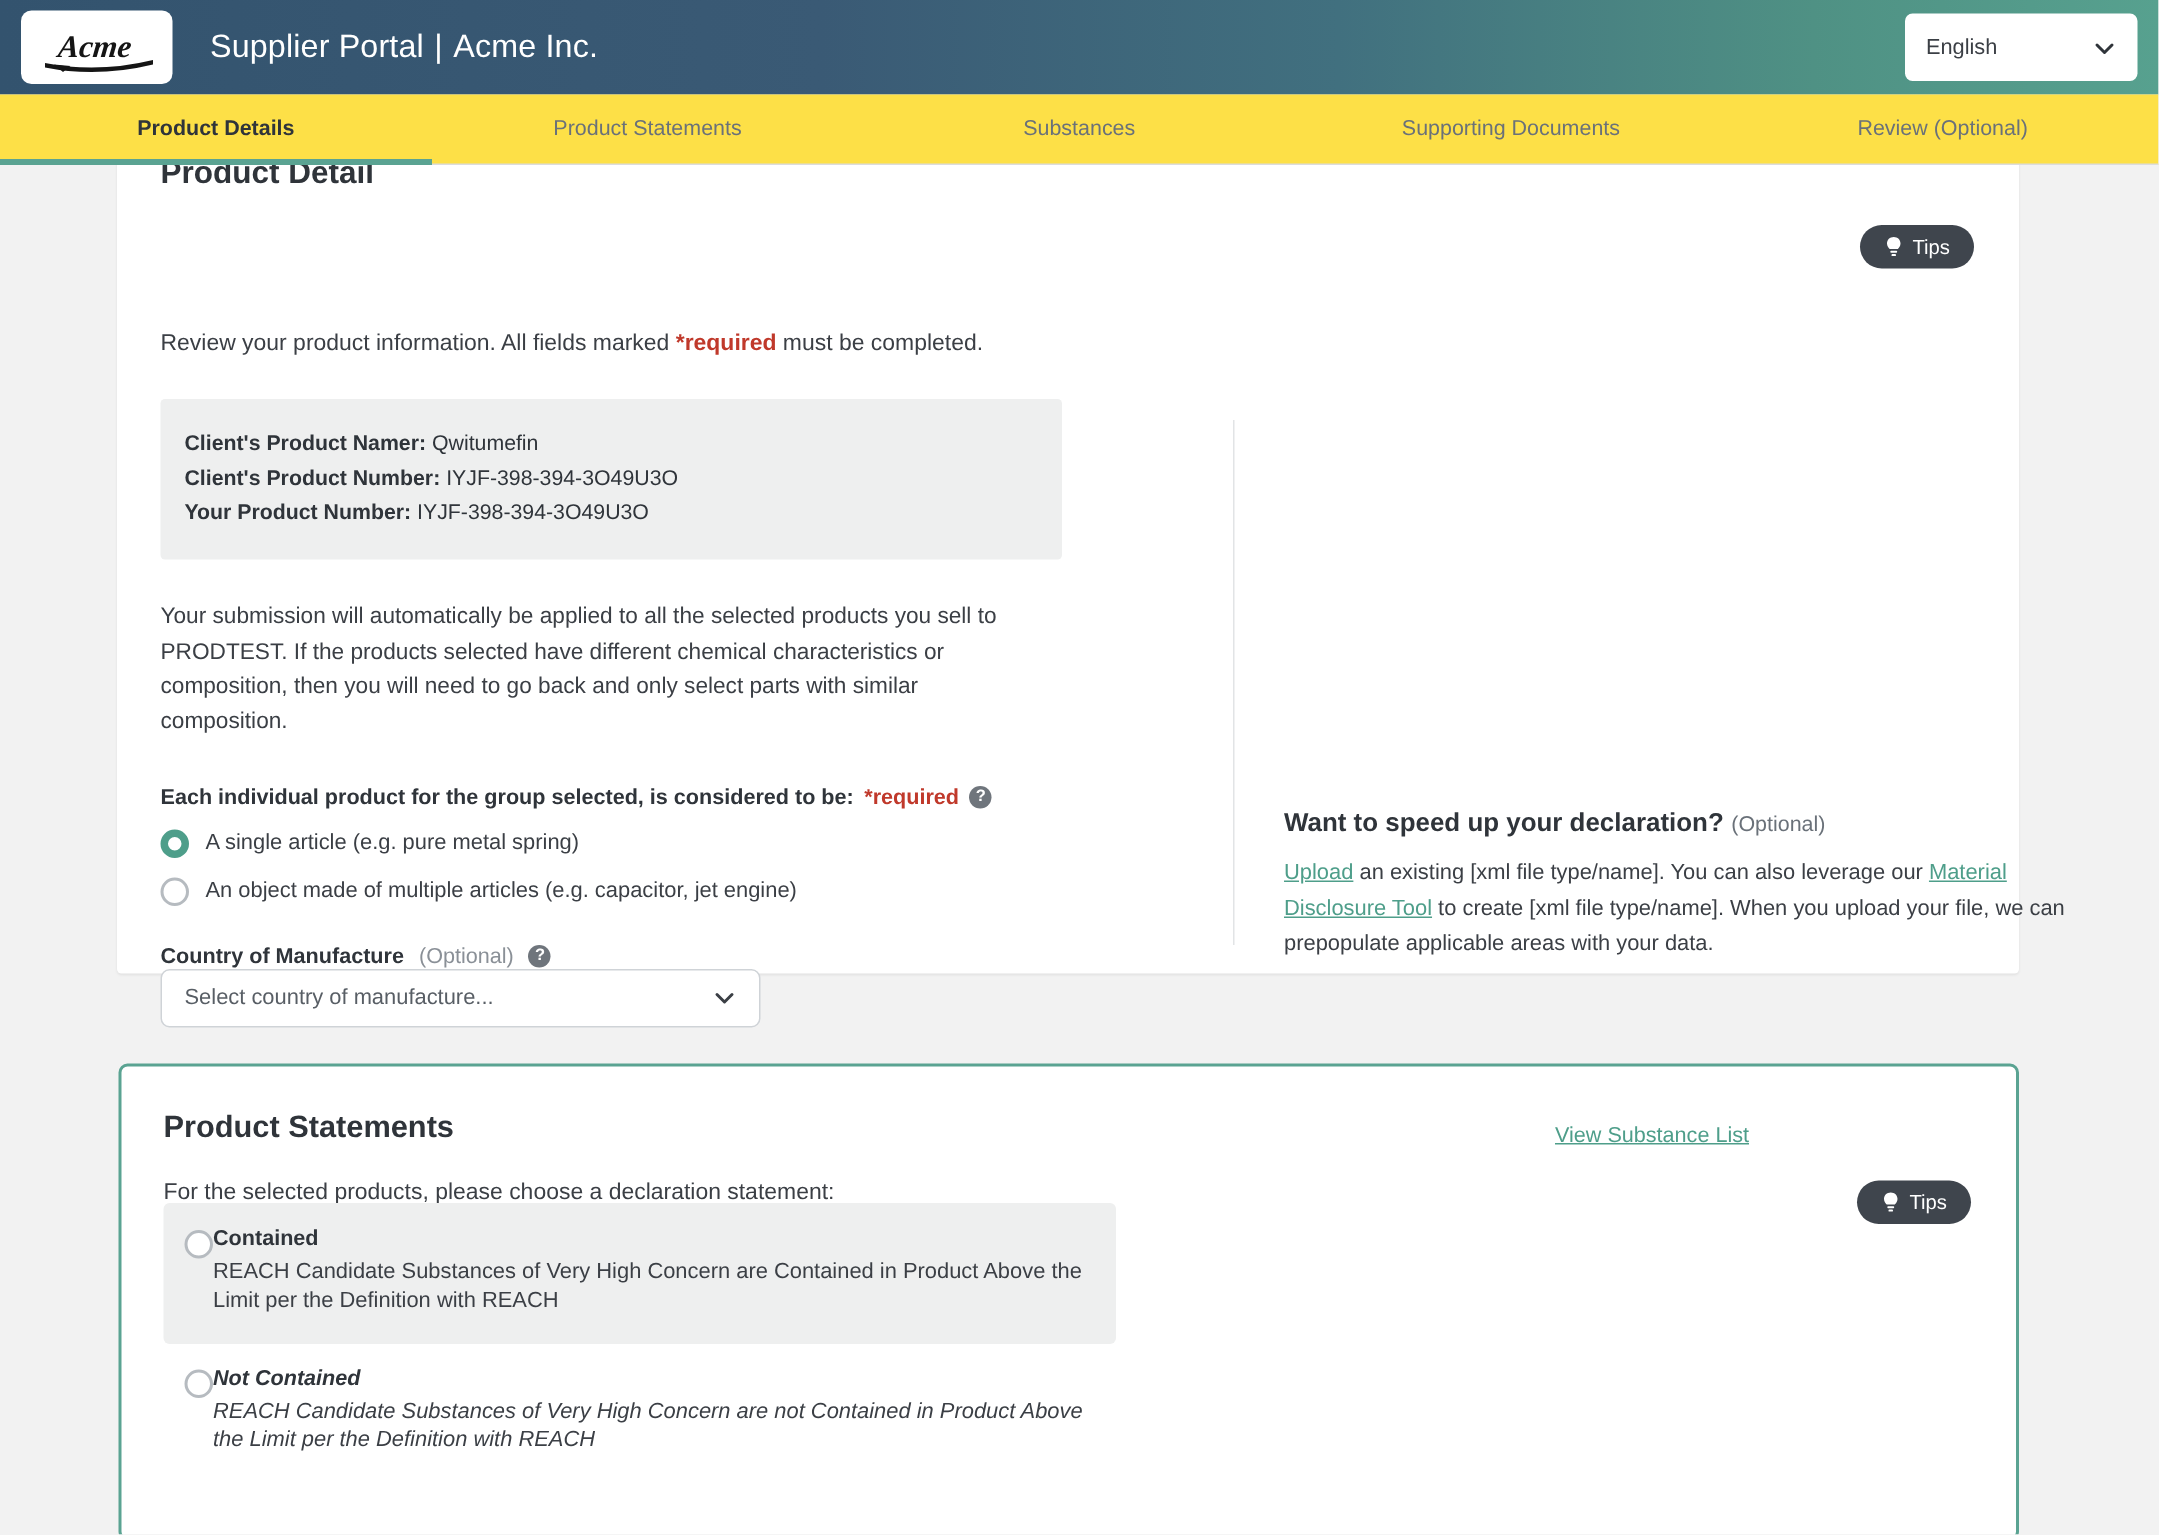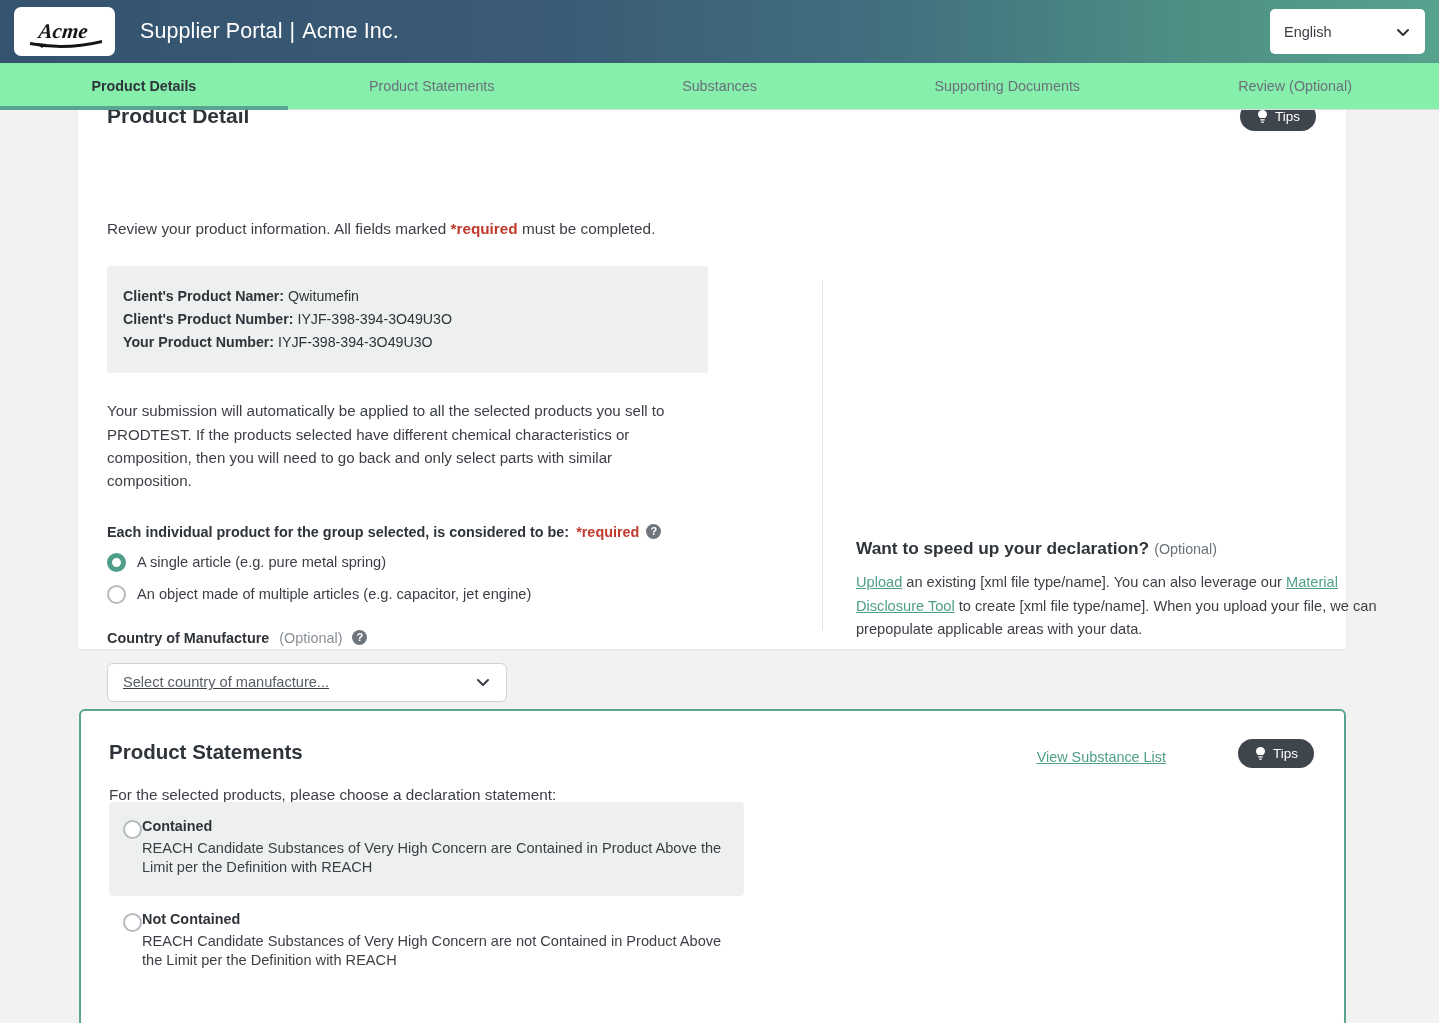--- a/index.html
+++ b/index.html
@@ -64,7 +64,7 @@
   .tabbar {
     position: relative;
     height: 47px;
-    background: #86efac;
+    background: #fde047;
     display: flex;
     align-items: stretch;
     border-bottom: 1px solid #dcdcdc;

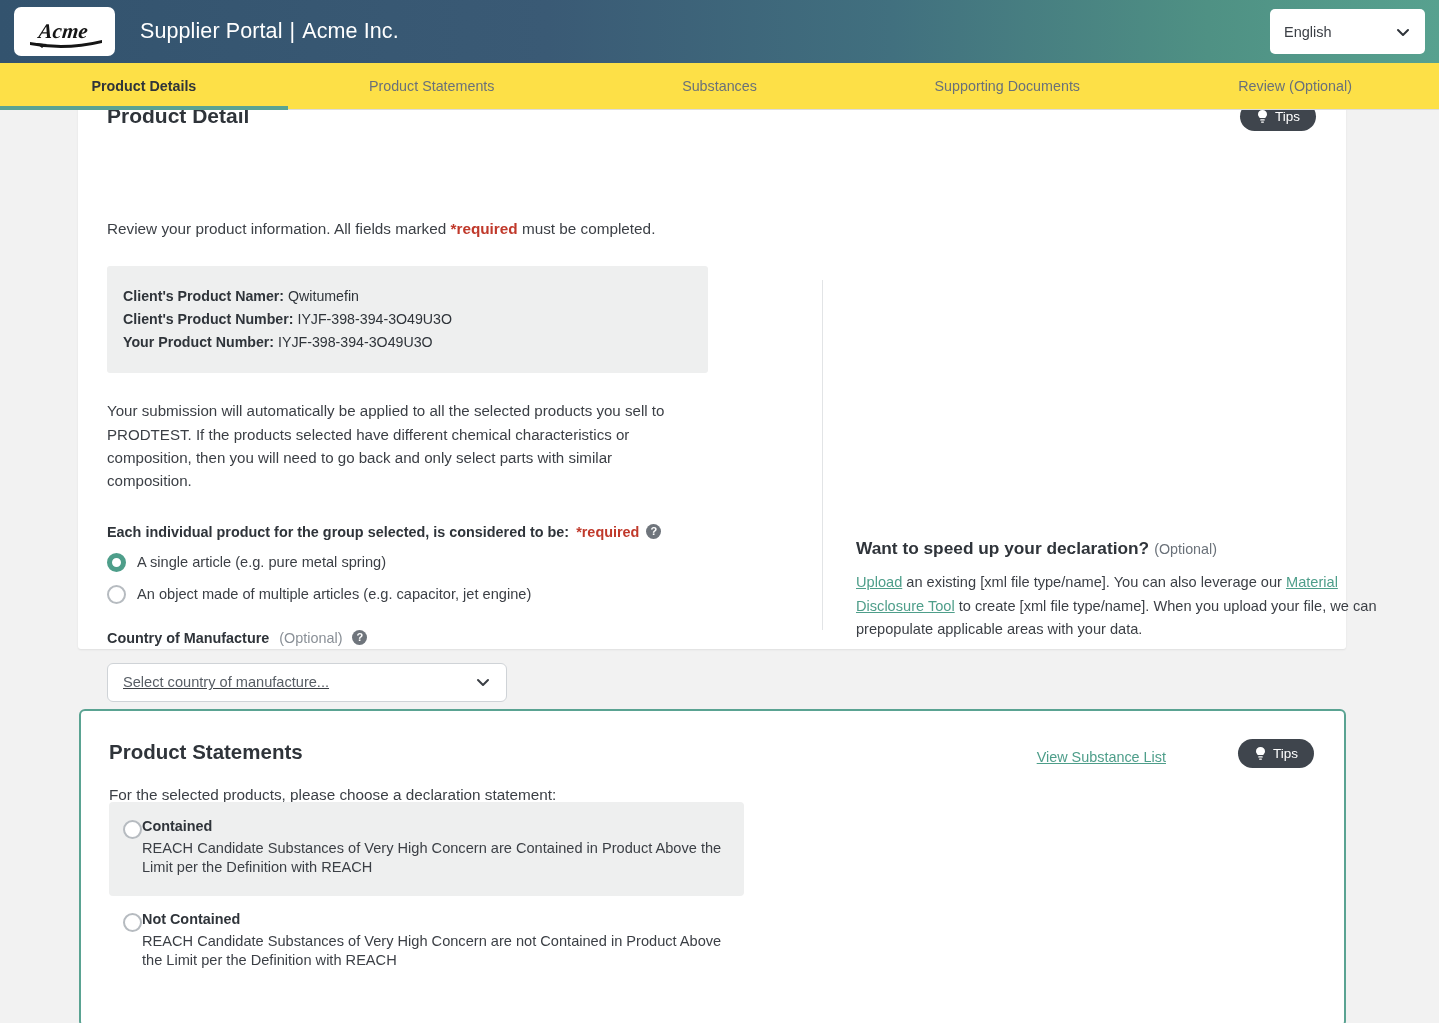--- a/index.html
+++ b/index.html
@@ -128,6 +128,7 @@
     padding: 0 16px;
     font-size: 13.5px;
     cursor: pointer;
+    margin-top: 48px;
   }
   .tip-pill.top { right: 30px; top: 14px; }
   .bulb { width: 13px; height: 15px; flex: none; }

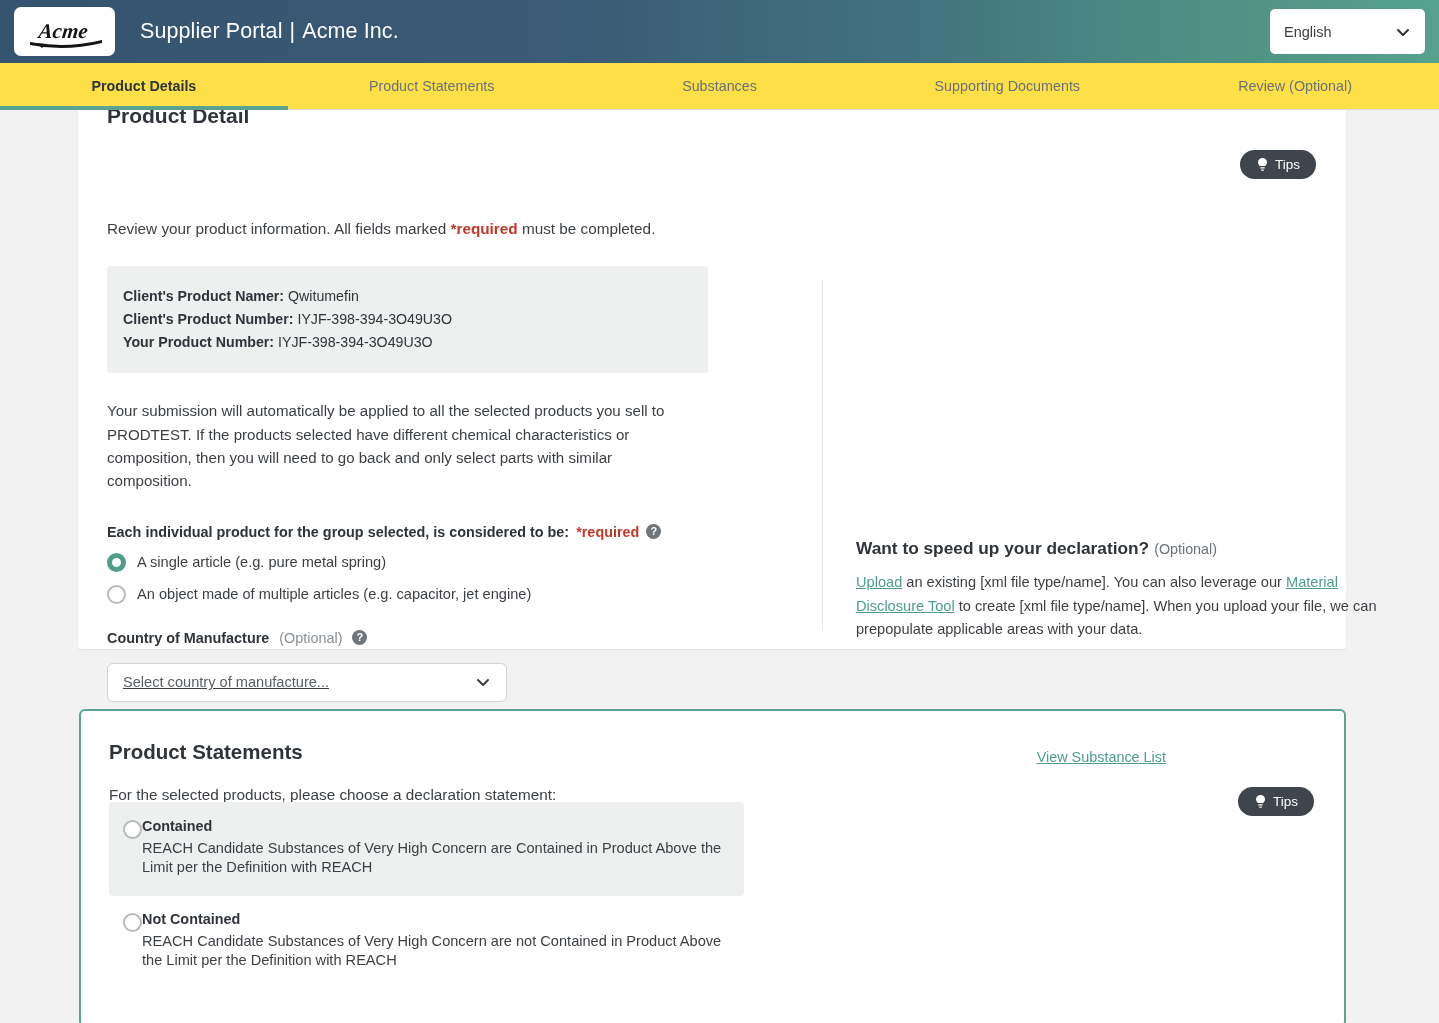--- a/index.html
+++ b/index.html
@@ -188,7 +188,7 @@
   }
   .field-label .opt { color: #8a9097; font-weight: normal; }
   .selectbox {
-    margin-top: 17px;
+    margin-top: 0;
     width: 400px; height: 39px;
     border: 1px solid #cfd3d7;
     border-radius: 6px;
@@ -196,7 +196,6 @@
     display: flex; align-items: center;
     padding: 0 15px;
     cursor: pointer;
-    text-decoration: underline;
   }
   .selectbox .ph { flex: 1; font-size: 14.6px; color: #585e65; }
 

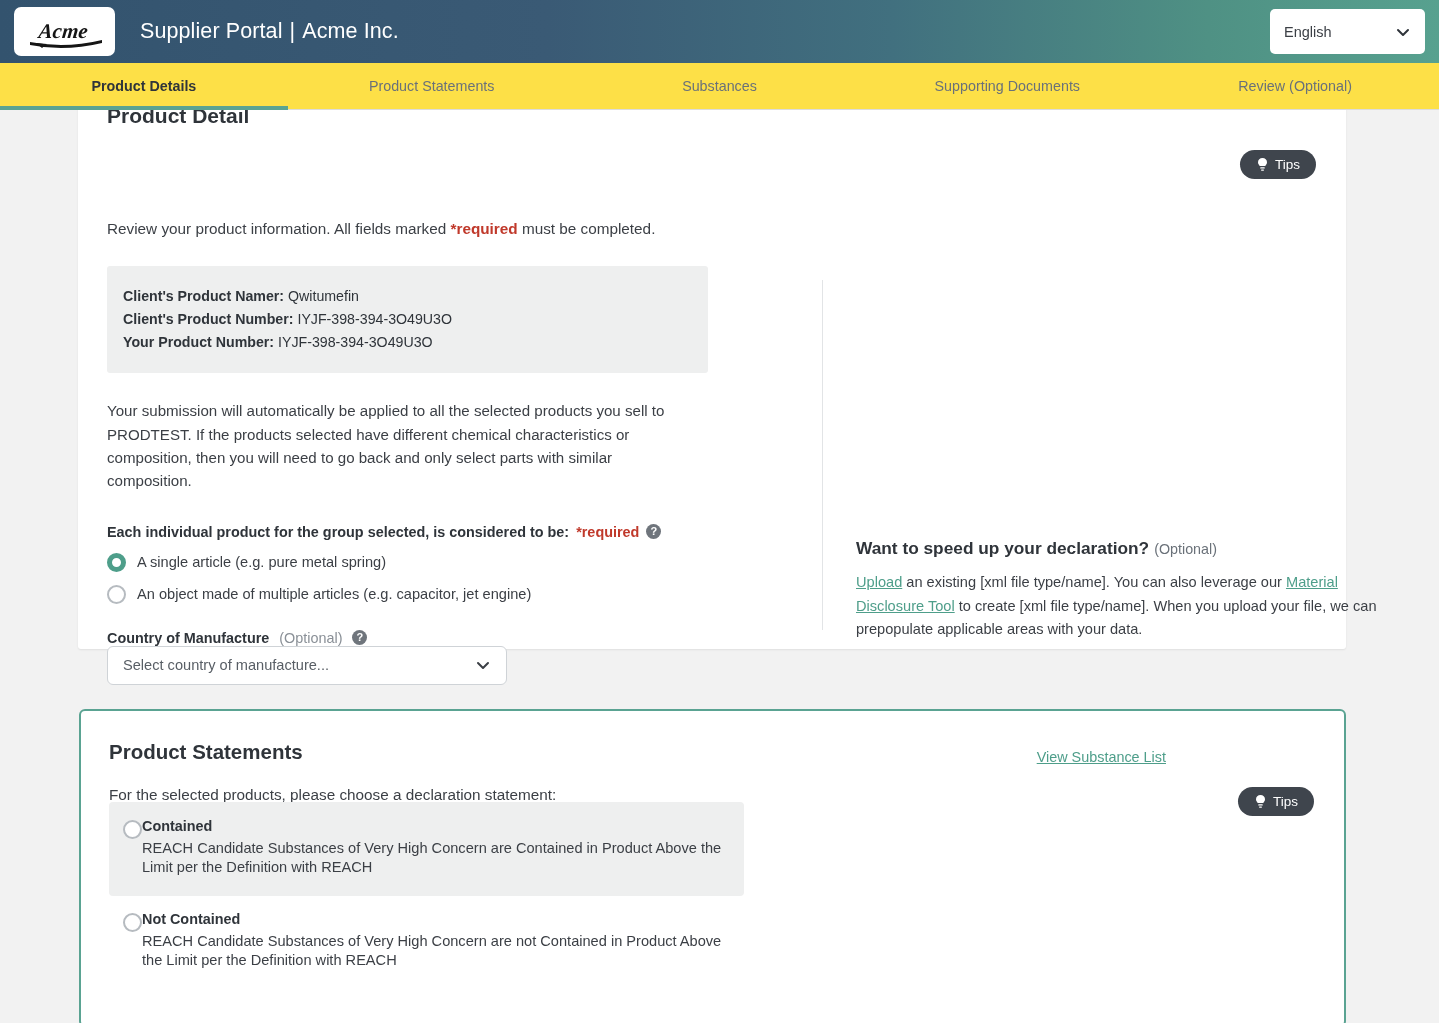--- a/index.html
+++ b/index.html
@@ -386,7 +386,7 @@
       </div>
     </div>
 
-    <div class="opt-row" style="top:184px;">
+    <div class="opt-row" style="top:184px;font-style:italic;">
       <span class="rdo"></span>
       <div>
         <div class="opt-h">Not Contained</div>

